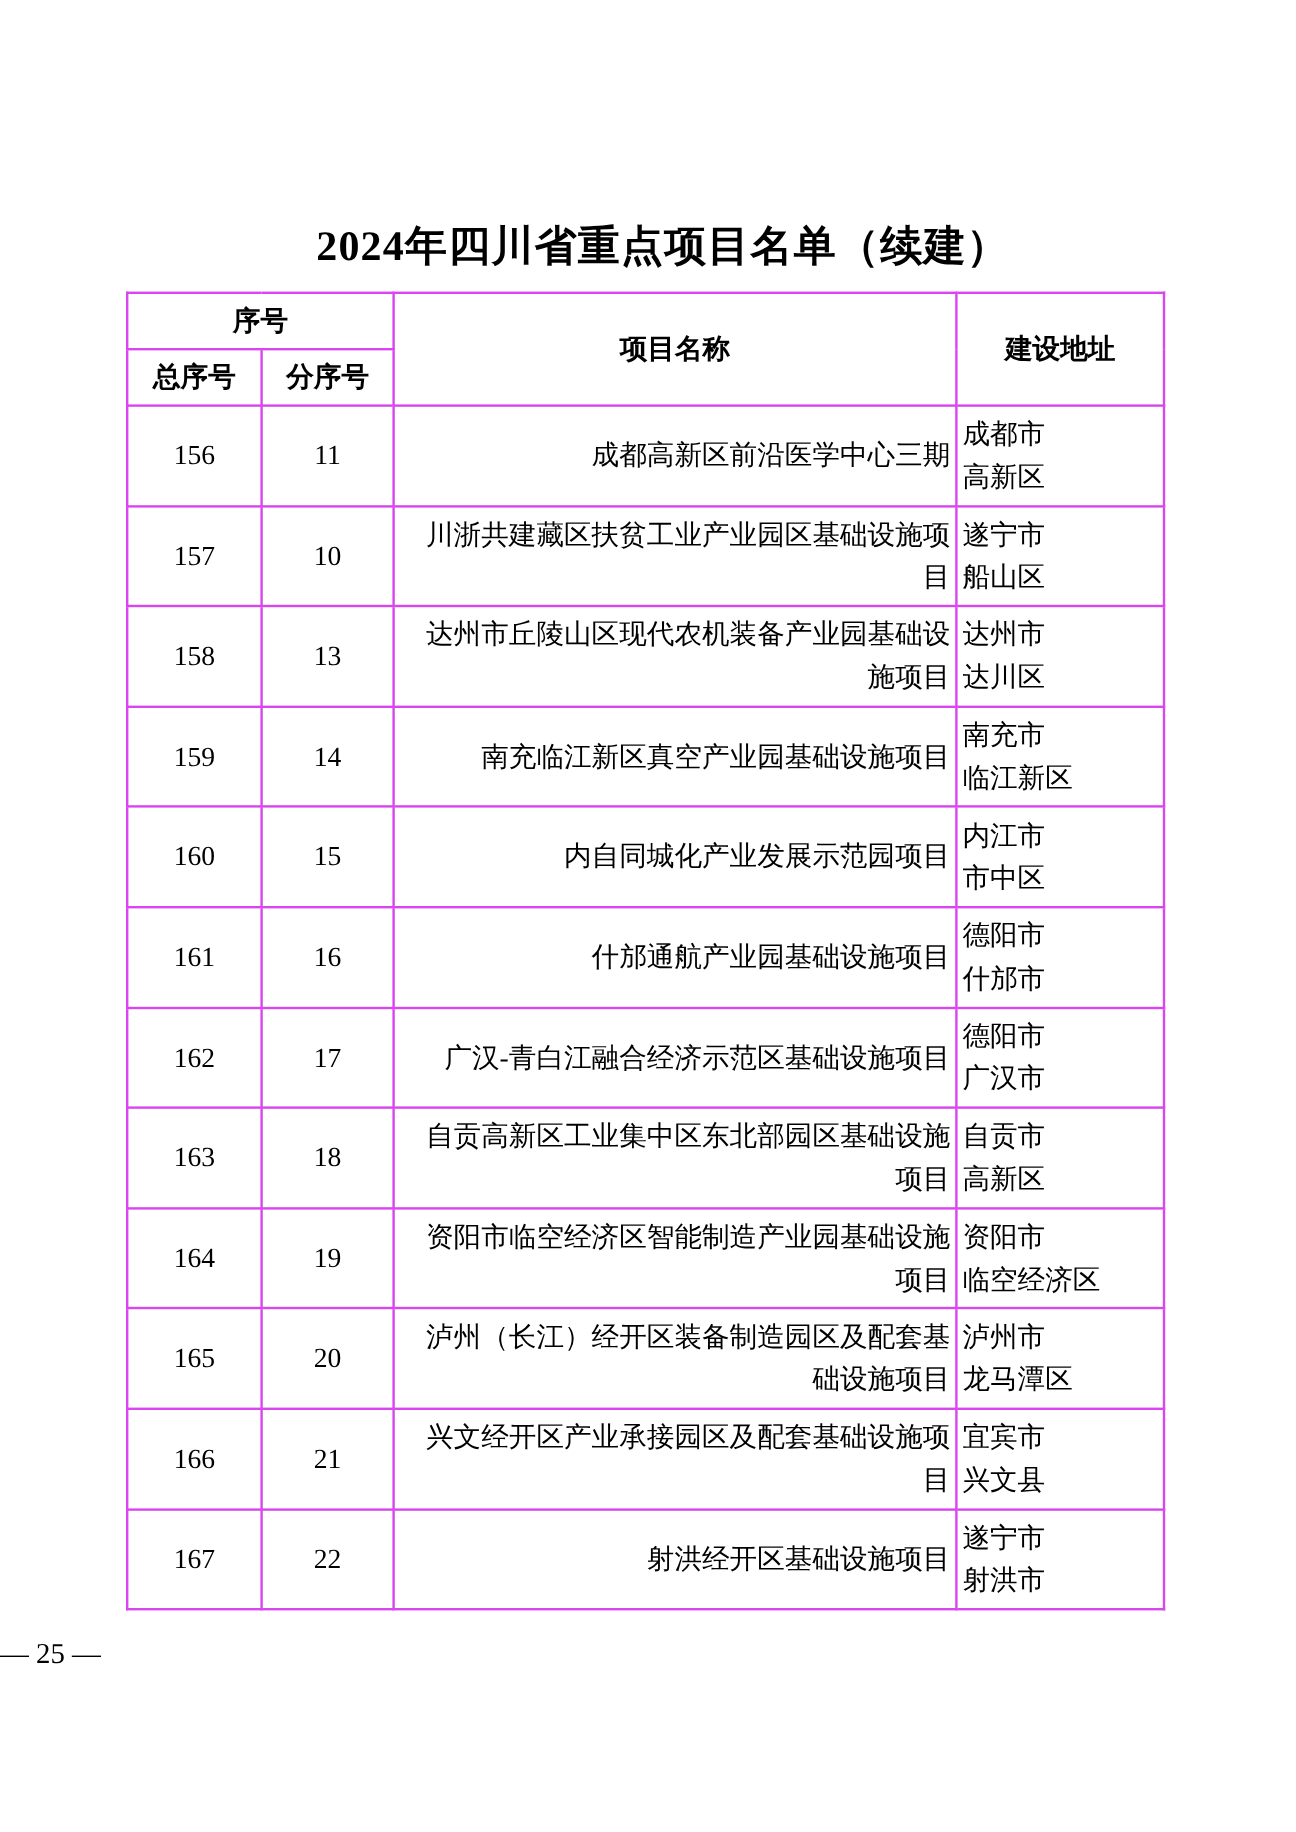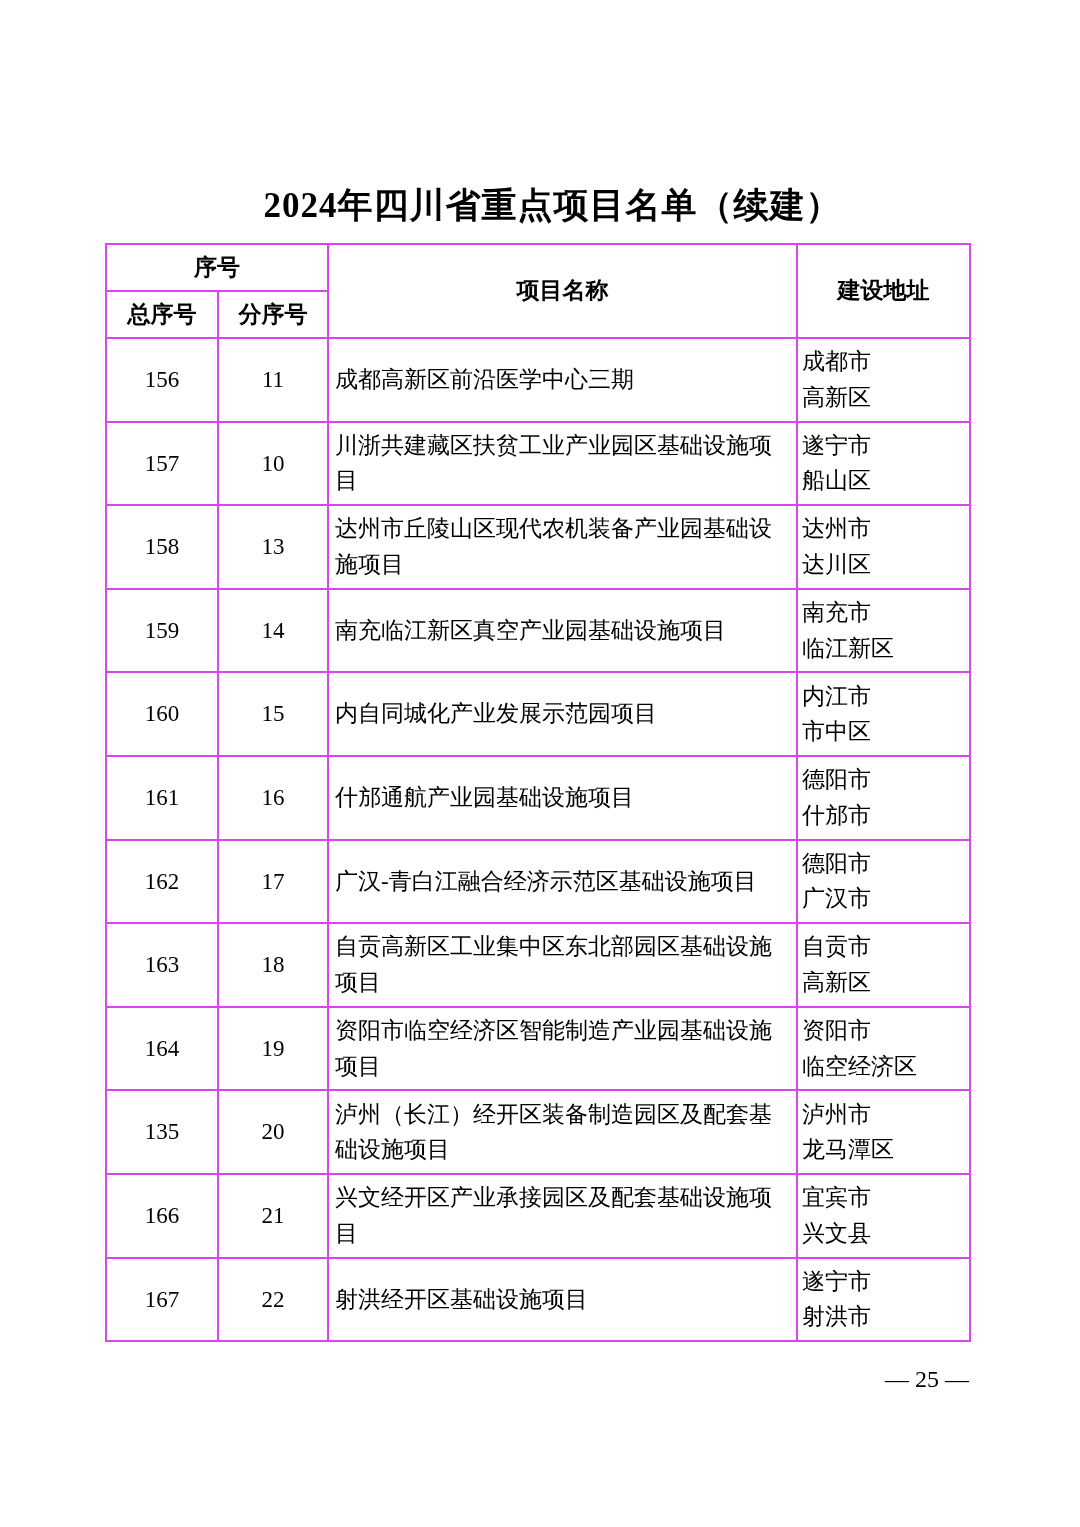--- a/index.html
+++ b/index.html
@@ -61,7 +61,7 @@
     margin-top: 24px;
   }
   td.project-cell {
-    text-align: left;
+    text-align: right;
     padding: 4px 4px 4px 6px;
     word-break: break-all;
     line-height: 1.6;

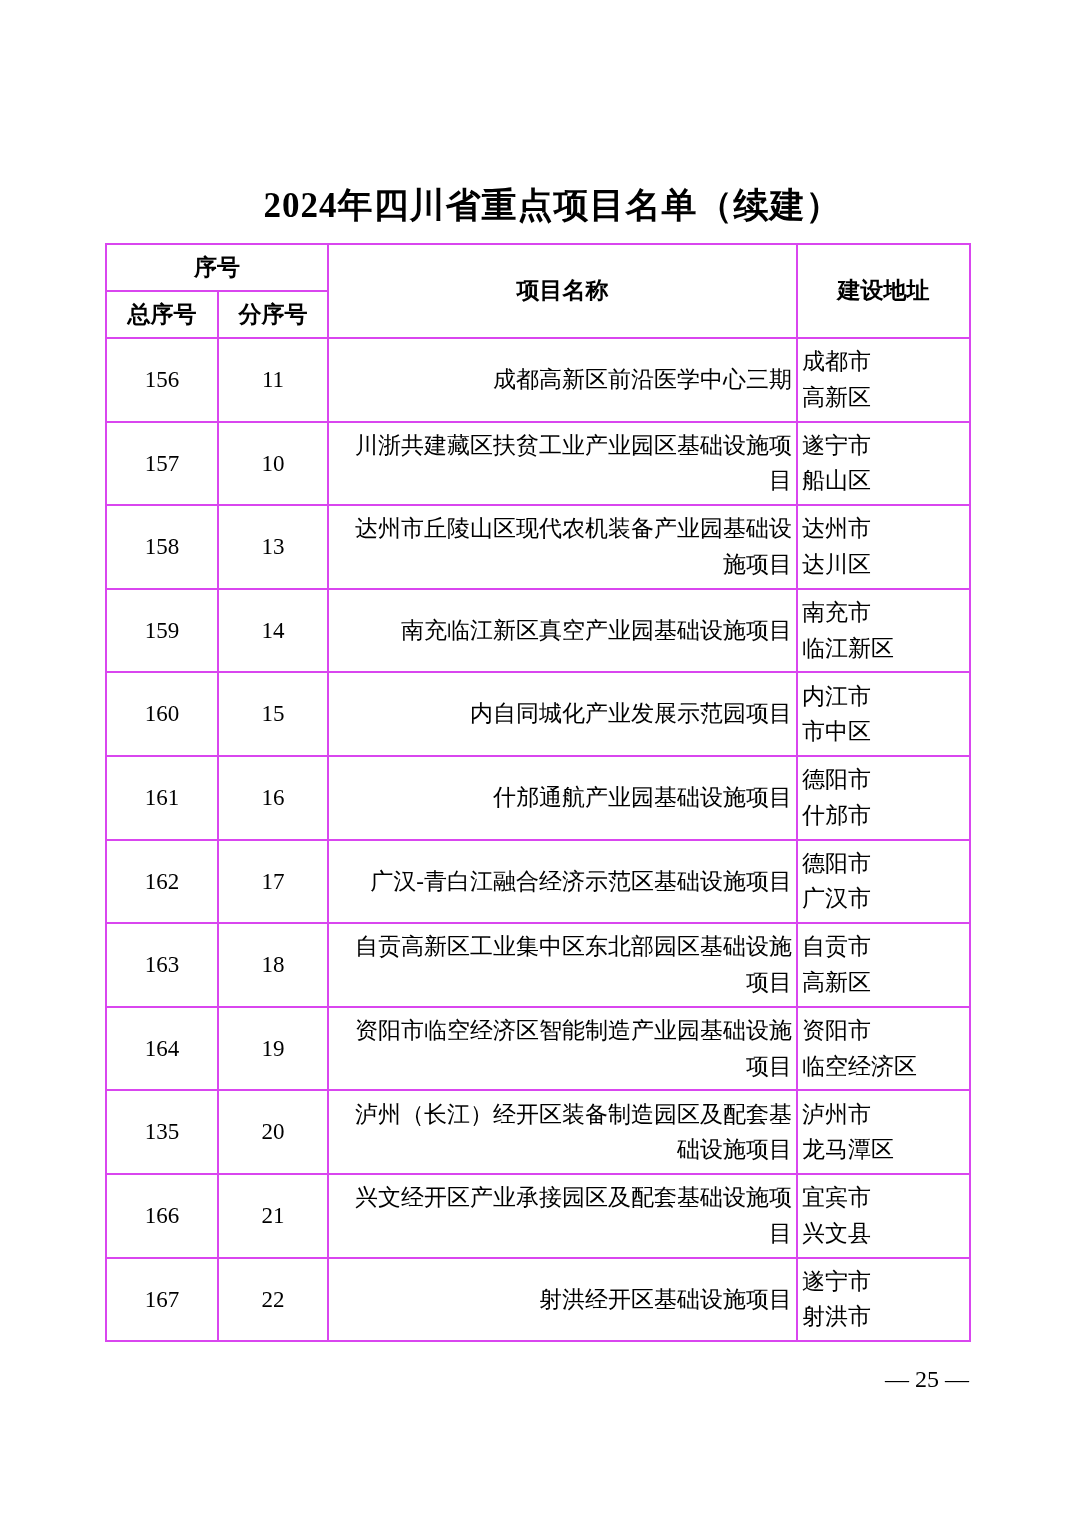--- a/index.html
+++ b/index.html
@@ -189,7 +189,7 @@
         </td>
       </tr>
       <tr>
-        <td class="num-cell">135</td>
+        <td class="num-cell">165</td>
         <td class="num-cell">20</td>
         <td class="project-cell">泸州（长江）经开区装备制造园区及配套基础设施项目</td>
         <td class="addr-cell">

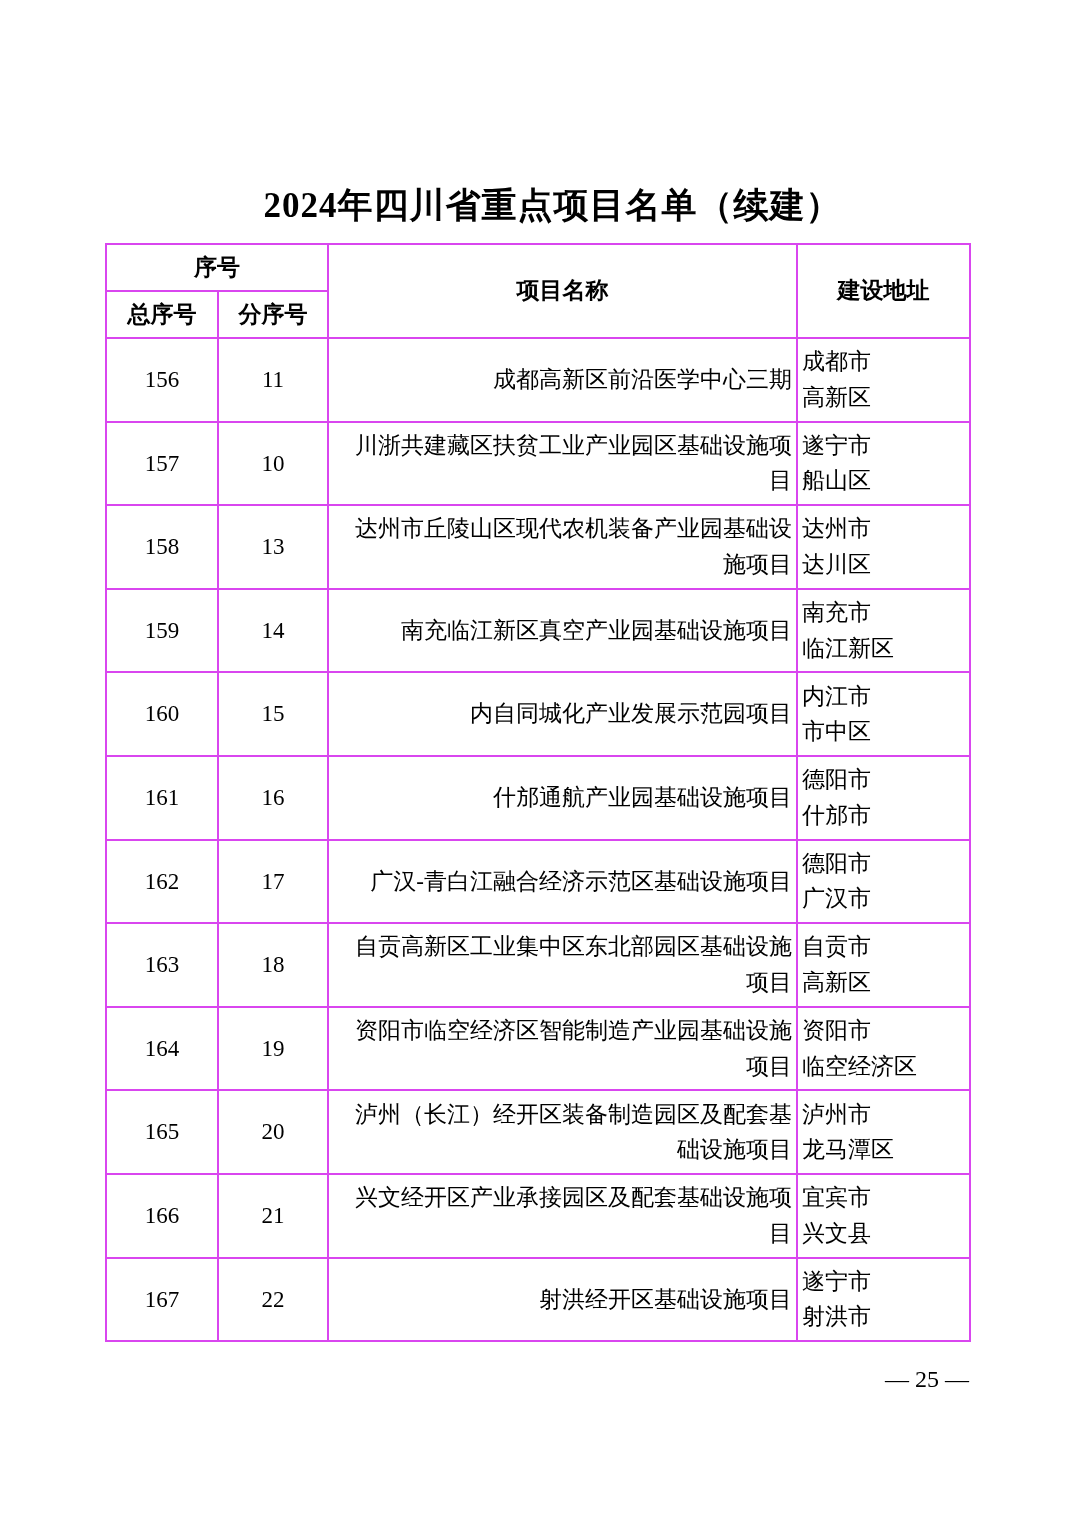--- a/index.html
+++ b/index.html
@@ -76,7 +76,7 @@
     top: 1366px;
     left: 0;
     width: 969px;
-    text-align: right;
+    text-align: left;
     font-size: 24px;
     font-family: "Liberation Serif", "DejaVu Serif", serif;
   }

